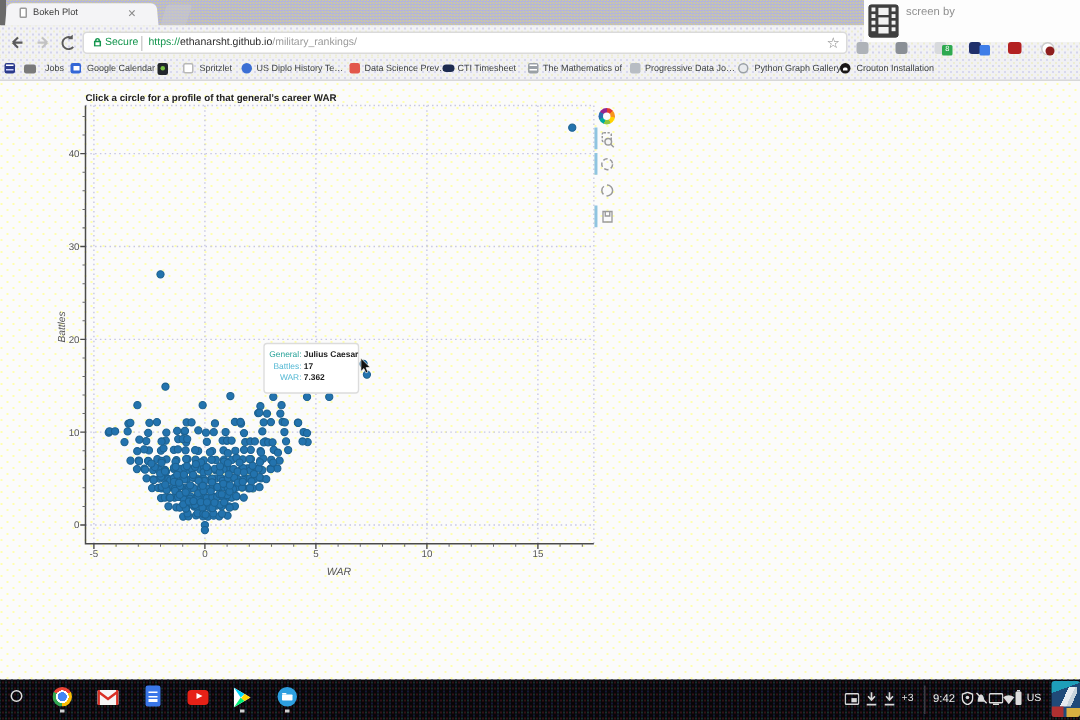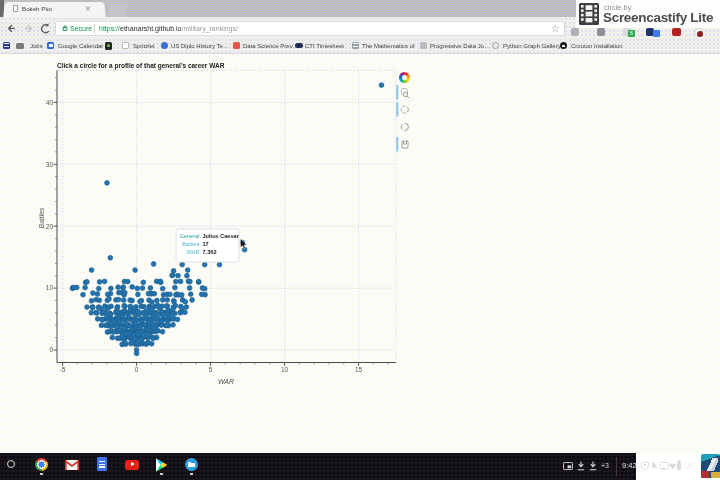--- a/index.html
+++ b/index.html
@@ -590,7 +590,7 @@
     </g>
     <rect x="0" y="19.4" width="20" height="2.6" rx="1" fill="#3f3f3f"></rect>
   </svg>
-  <div class="pb">circle by</div>
+  <div class="pb">screen by</div>
   <div class="big">Screencastify Lite</div>
 </div>
 

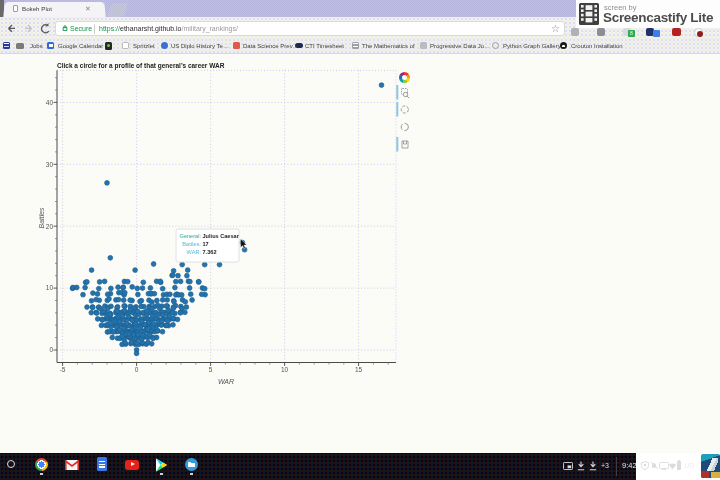--- a/index.html
+++ b/index.html
@@ -591,7 +591,6 @@
     <rect x="0" y="19.4" width="20" height="2.6" rx="1" fill="#3f3f3f"></rect>
   </svg>
   <div class="pb">screen by</div>
-  <div class="big">Screencastify Lite</div>
 </div>
 
 <div id="shelf">

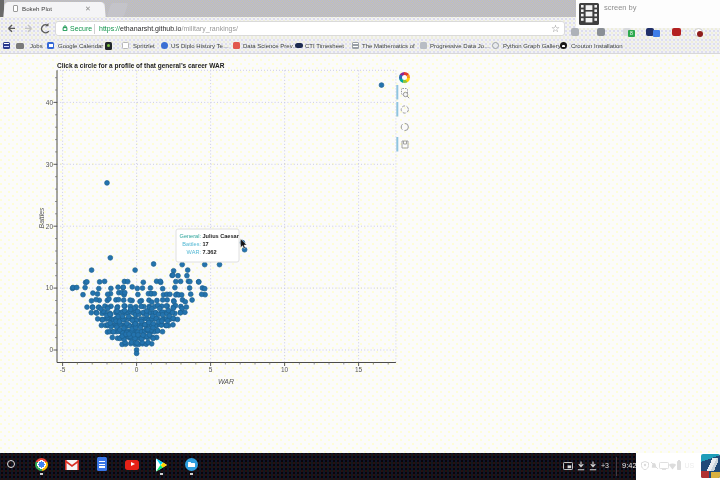--- a/index.html
+++ b/index.html
@@ -64,7 +64,7 @@
 #notif .stop { position:absolute; left:9px; top:10px; font-size:7.2px; font-weight:bold; color:#1a73e8; }
 
 
-#shelf { position:absolute; left:0; top:453px; width:636px; height:27px;
+#shelf { position:absolute; left:0; top:453px; width:720px; height:27px;
   background-color:#080608;
   background-image:radial-gradient(#341018 0 .6px, rgba(0,0,0,0) 1px), radial-gradient(#141838 0 .6px, rgba(0,0,0,0) 1px), radial-gradient(#16302e 0 .5px, rgba(0,0,0,0) .9px);
   background-size:4px 4px; background-position:0 0, 2px 2px, 2px 0; }

